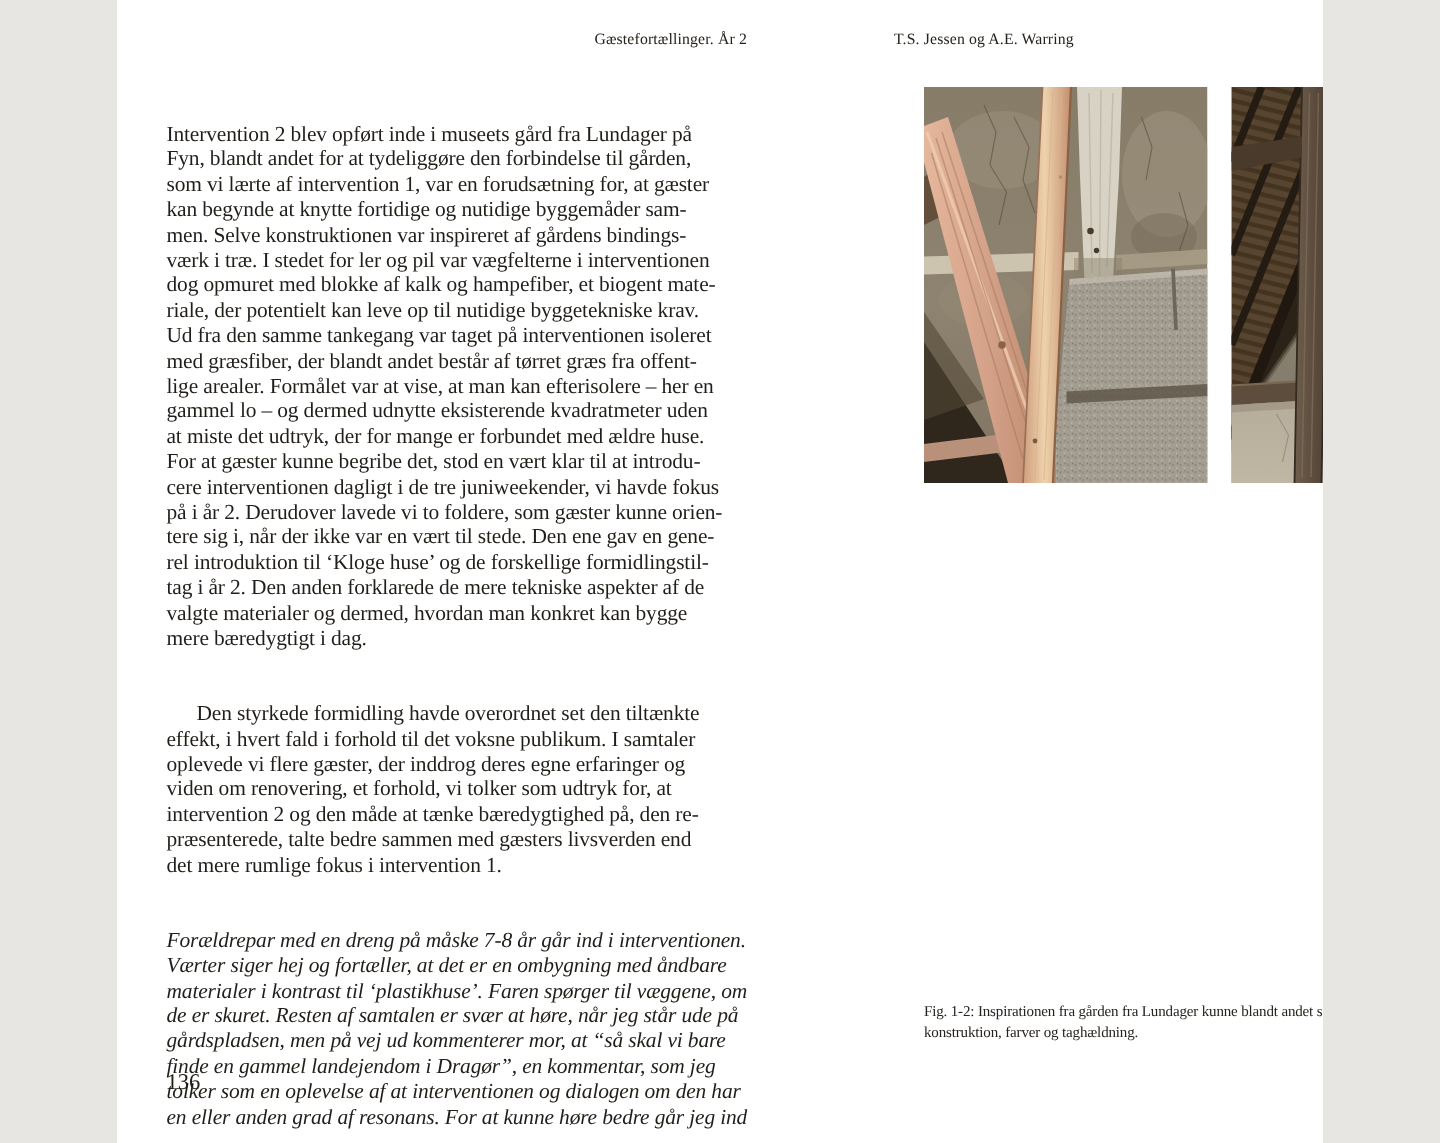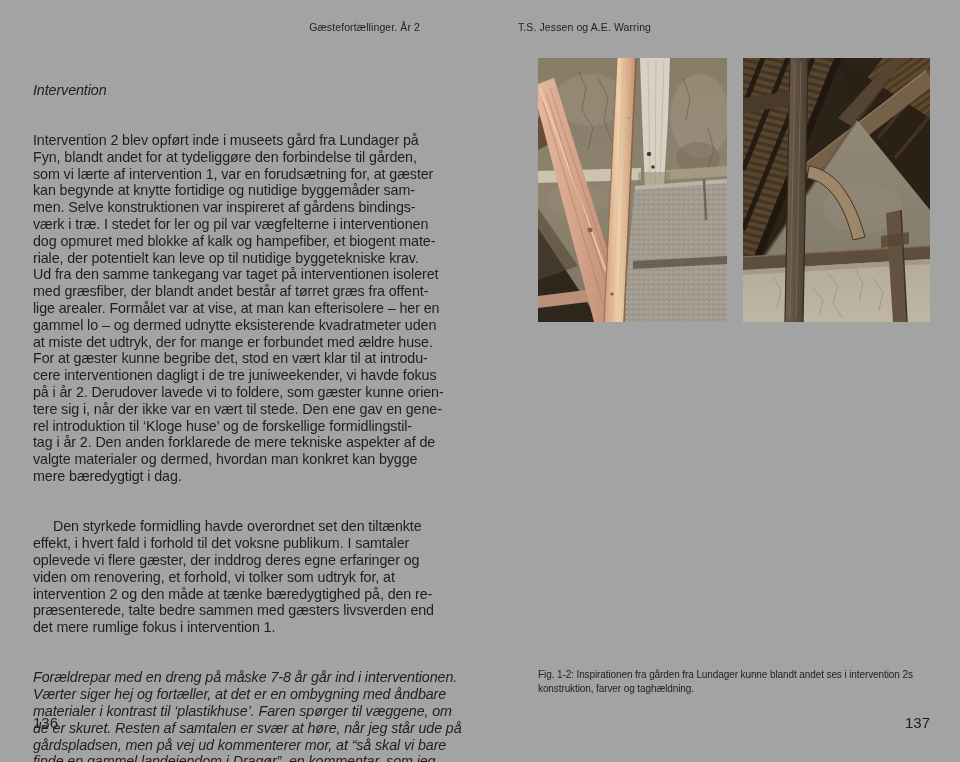--- a/index.html
+++ b/index.html
@@ -4,9 +4,9 @@
 <style>
   html,body { margin:0; padding:0; background:#e8e6e2; }
   .spread {
-    position:relative; width:960px; height:762px; margin:0 auto;
-    background:#a3a3a3; color:#211e19;
-    font-family:Liberation Sans, sans-serif;
+    position:relative; width:804px; height:762px; margin:0 auto;
+    background:#ffffff; color:#211e19;
+    font-family:Liberation Serif, serif;
     overflow:hidden;
   }
   .running-head {

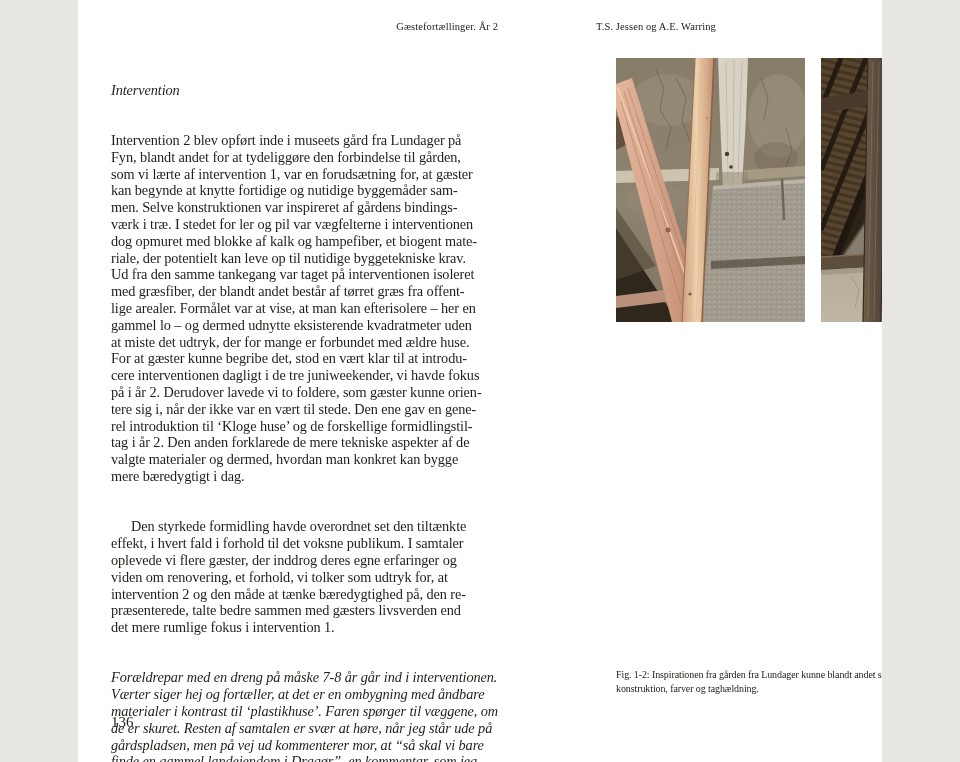--- a/index.html
+++ b/index.html
@@ -46,7 +46,6 @@
     <div class="running-head left">Gæstefortællinger. År 2</div>
 
     <div class="textblock">
-      <p class="heading-italic">Intervention</p>
       <p>Intervention 2 blev opført inde i museets gård fra Lundager på
 Fyn, blandt andet for at tydeliggøre den forbindelse til gården,
 som vi lærte af intervention 1, var en forudsætning for, at gæster

